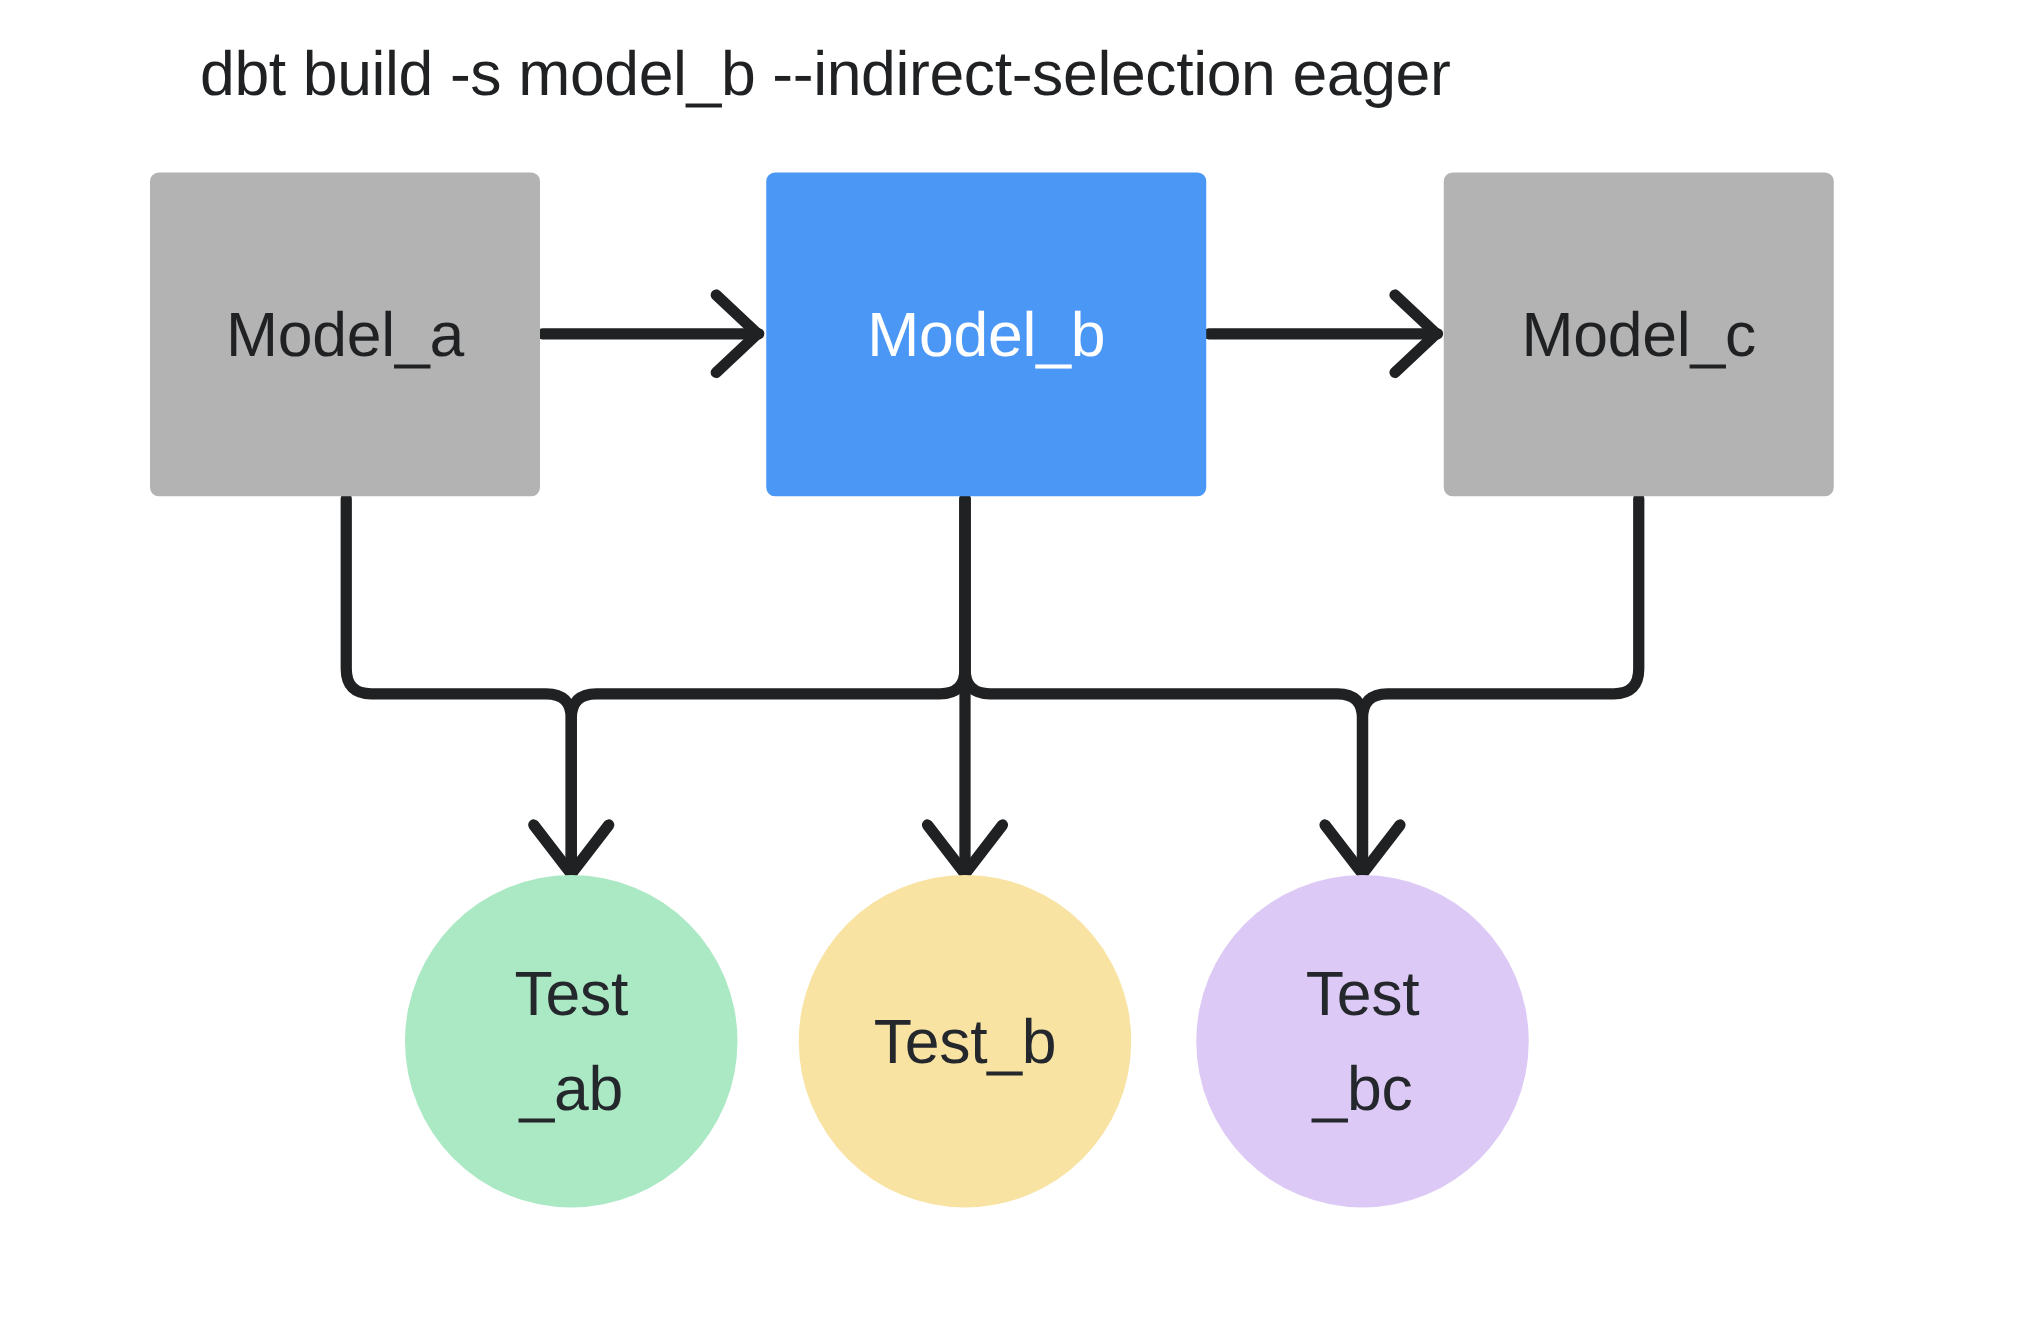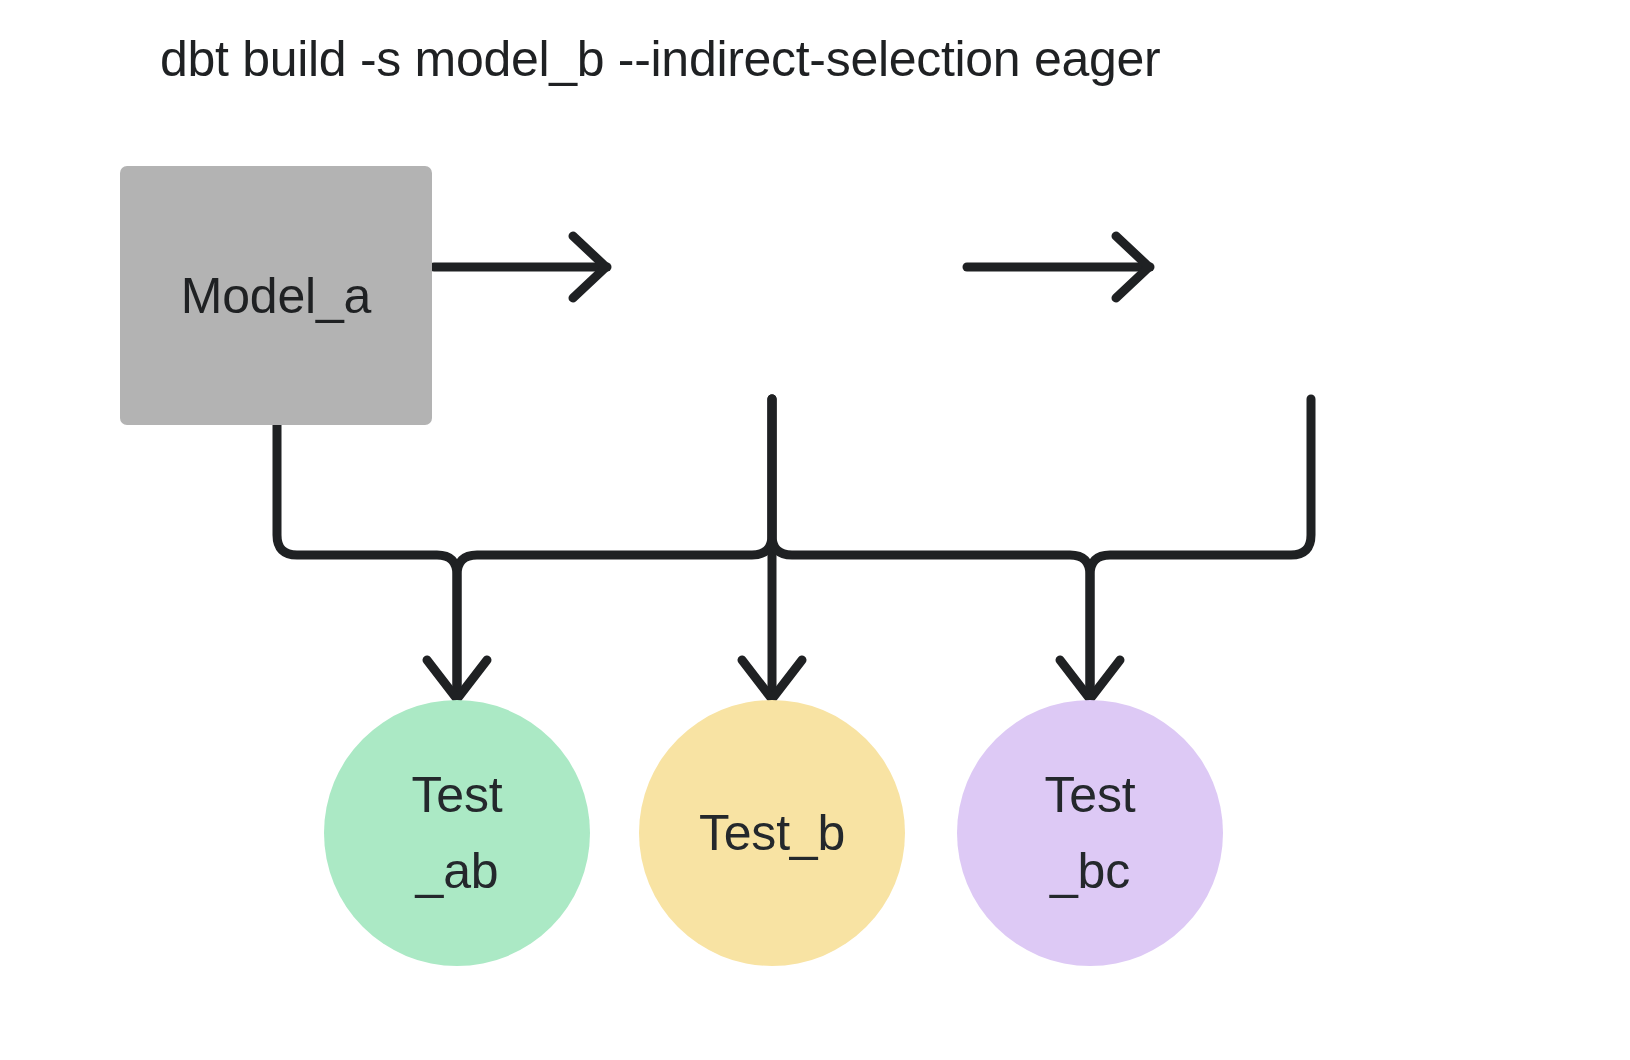--- a/index.html
+++ b/index.html
@@ -33,7 +33,6 @@
     justify-content: center;
     font-size: 50px;
     letter-spacing: -0.2px;
-    margin-top: 28px;
   }
   .node-circle {
     position: absolute;

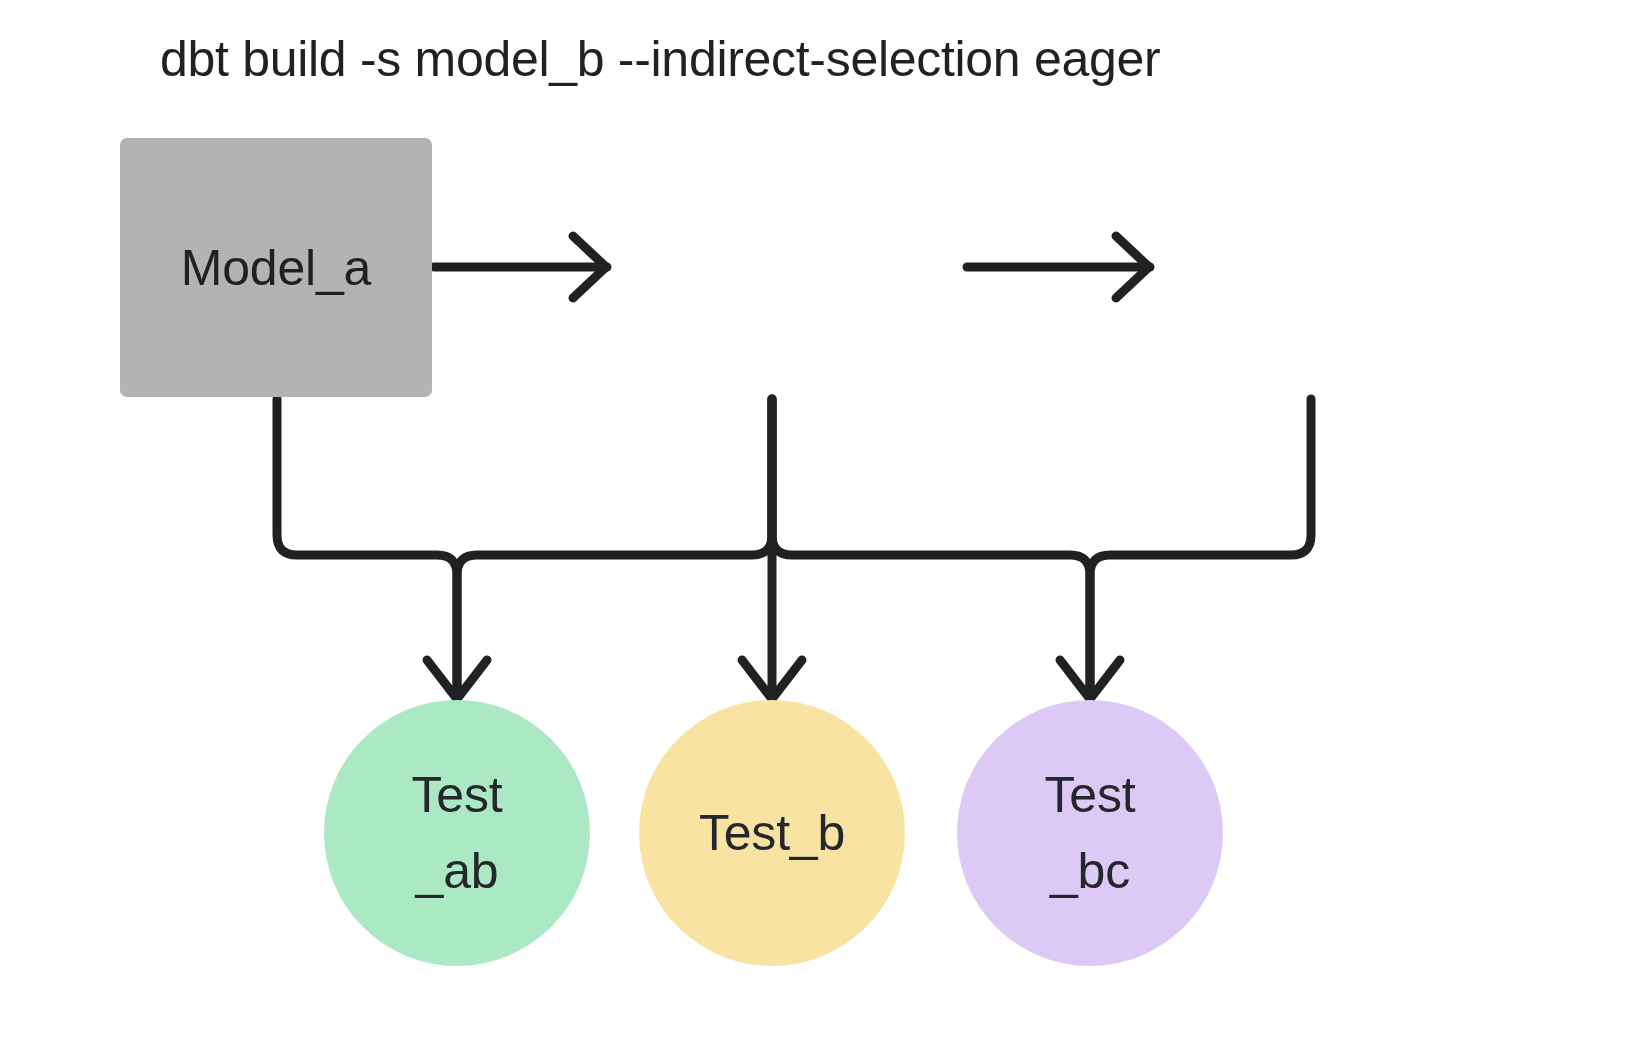--- a/index.html
+++ b/index.html
@@ -114,6 +114,9 @@
     <span>Model_a</span>
   </div>
 
+  <div class="node-box" style="left:613px; top:138px; width:352px; height:259px; background:#4a97f5; color:#ffffff;">
+    <span>Model_b</span>
+  </div>
 
 
   <div class="node-circle" style="left:324px; top:700px; width:266px; height:266px; background:#abe9c5; color:#24282c;">

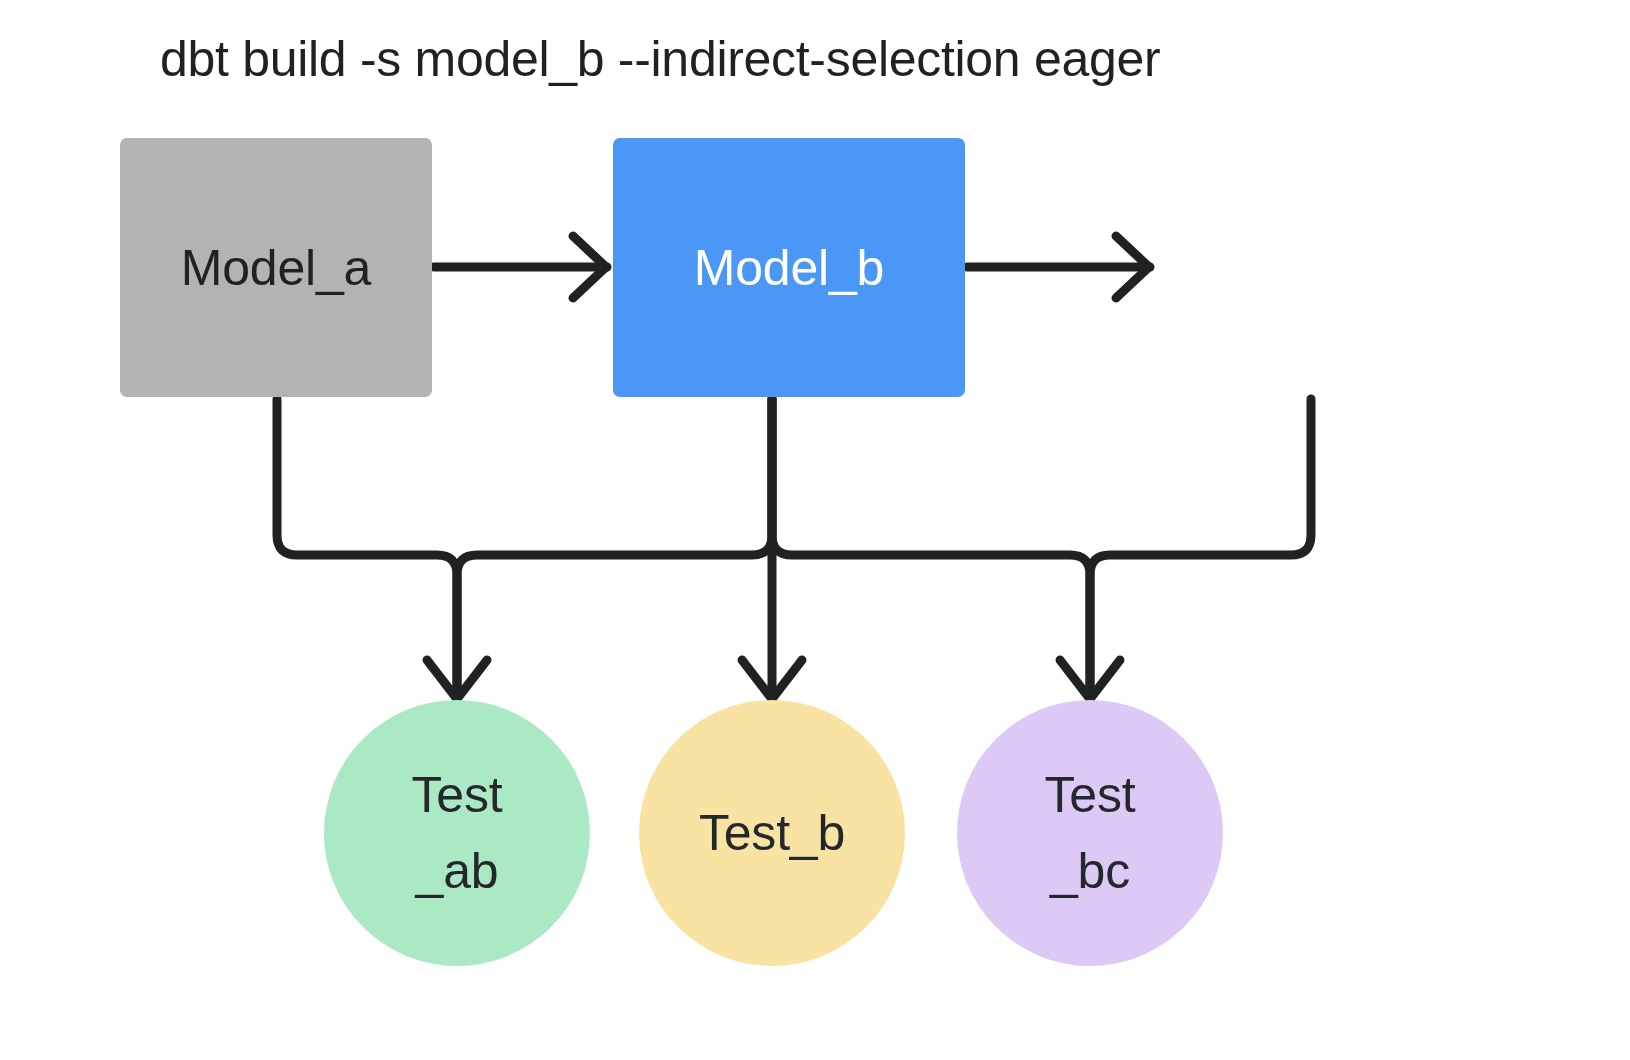--- a/index.html
+++ b/index.html
@@ -118,6 +118,9 @@
     <span>Model_b</span>
   </div>
 
+  <div class="node-box" style="left:1155px; top:138px; width:312px; height:259px; background:#b3b3b3; color:#1f2123;">
+    <span>Model_c</span>
+  </div>
 
   <div class="node-circle" style="left:324px; top:700px; width:266px; height:266px; background:#abe9c5; color:#24282c;">
     <span class="line">Test</span>

